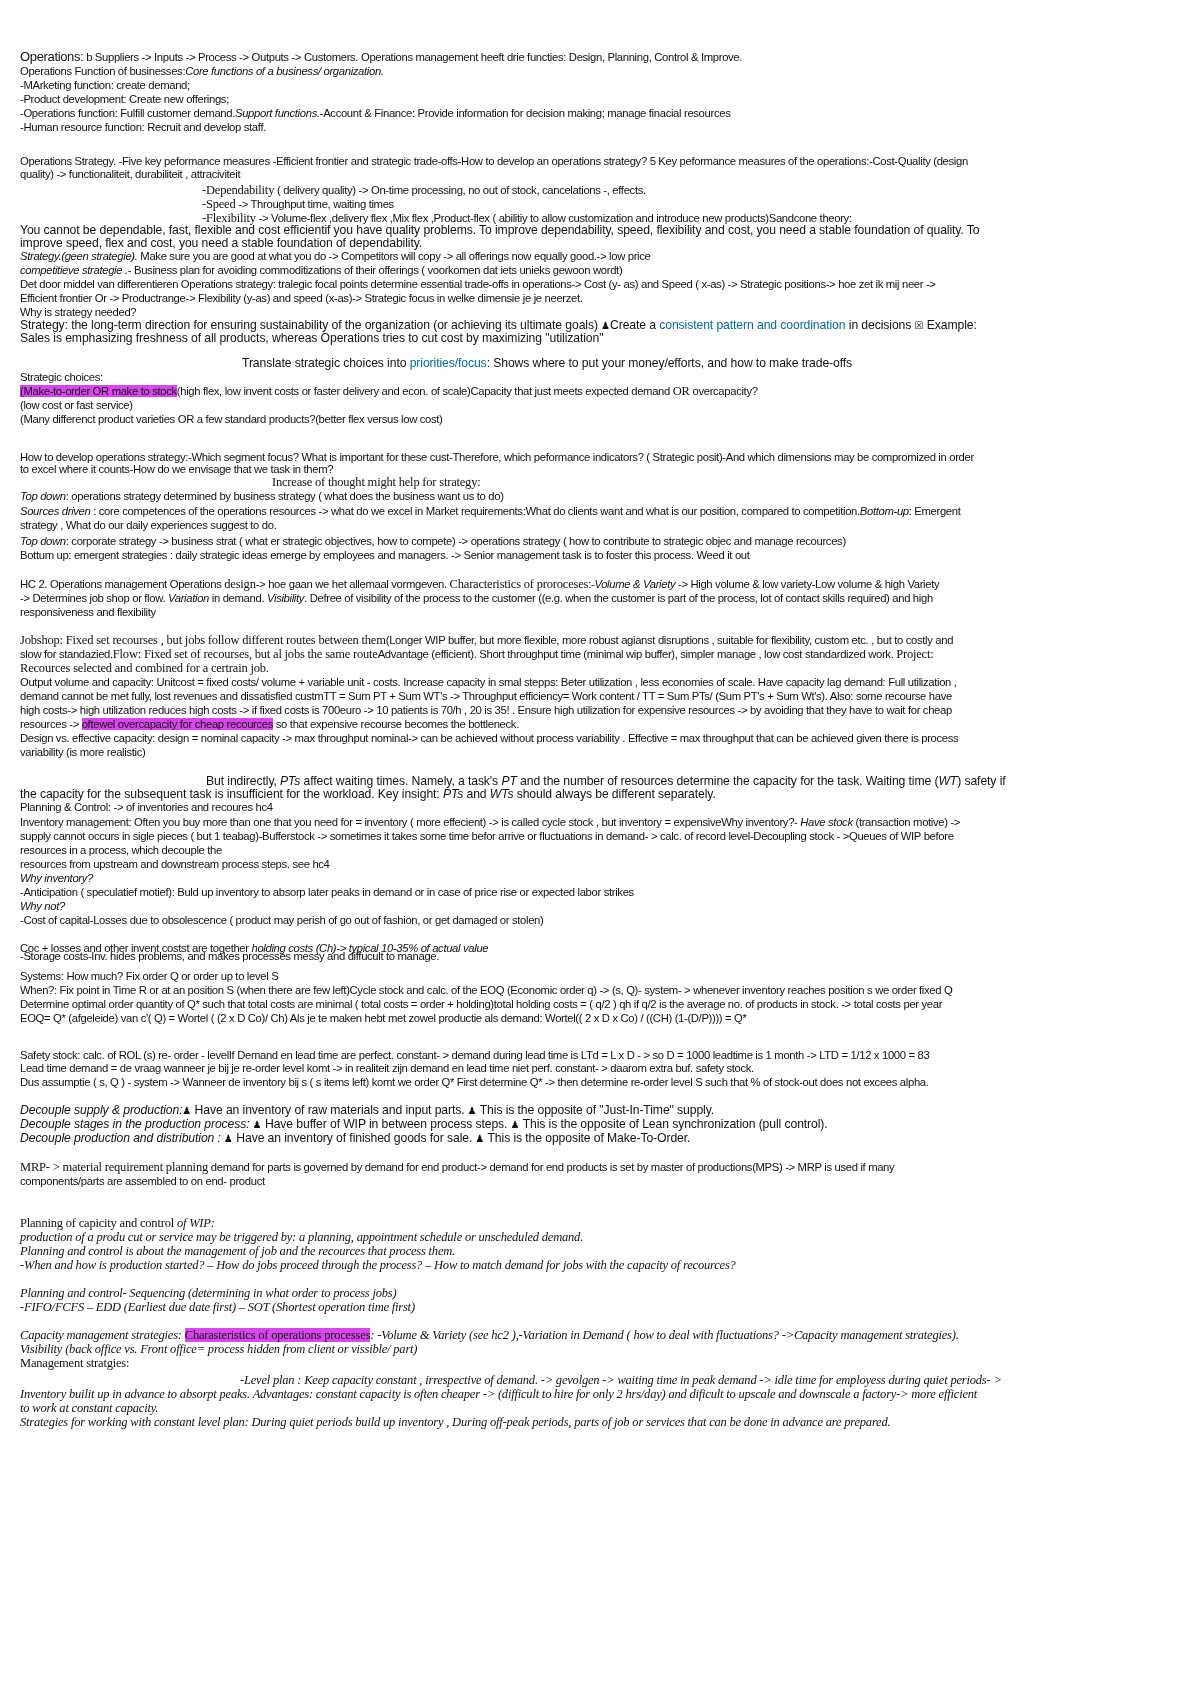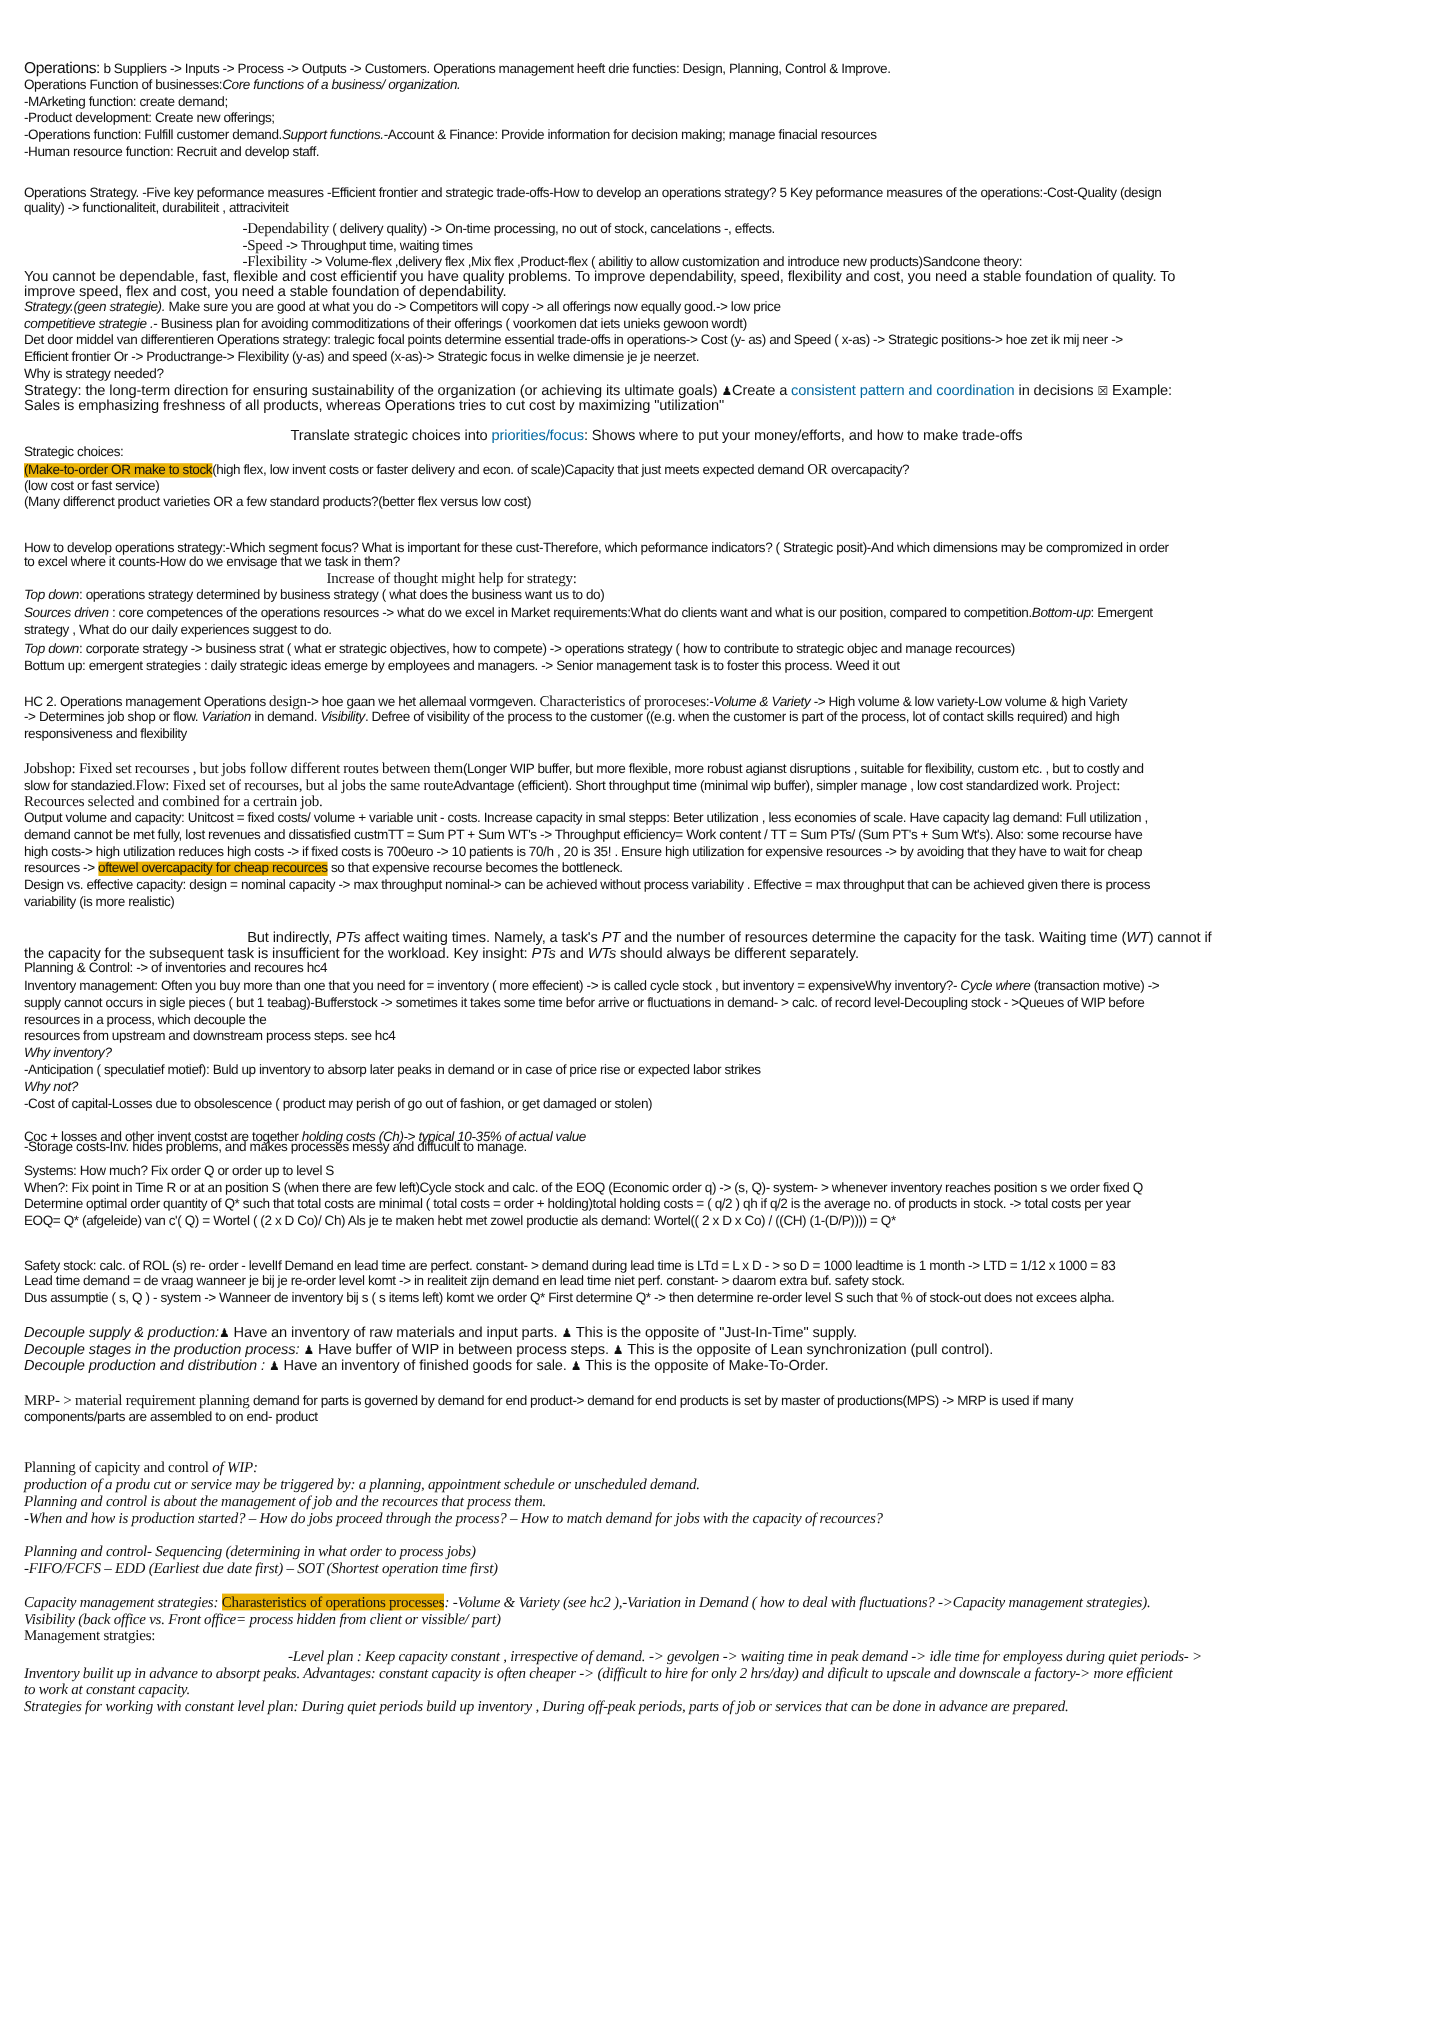--- a/index.html
+++ b/index.html
@@ -11,7 +11,7 @@
   .b { font-weight:normal; }
   .i { font-style:italic; }
   .red { color:#0369a1; }
-  .hl { background:#eab308; }
+  .hl { background:#d946ef; }
   .big { font-size:13px; }
   .glyph { font-family:"DejaVu Sans", sans-serif; font-size:10px; }
 </style>

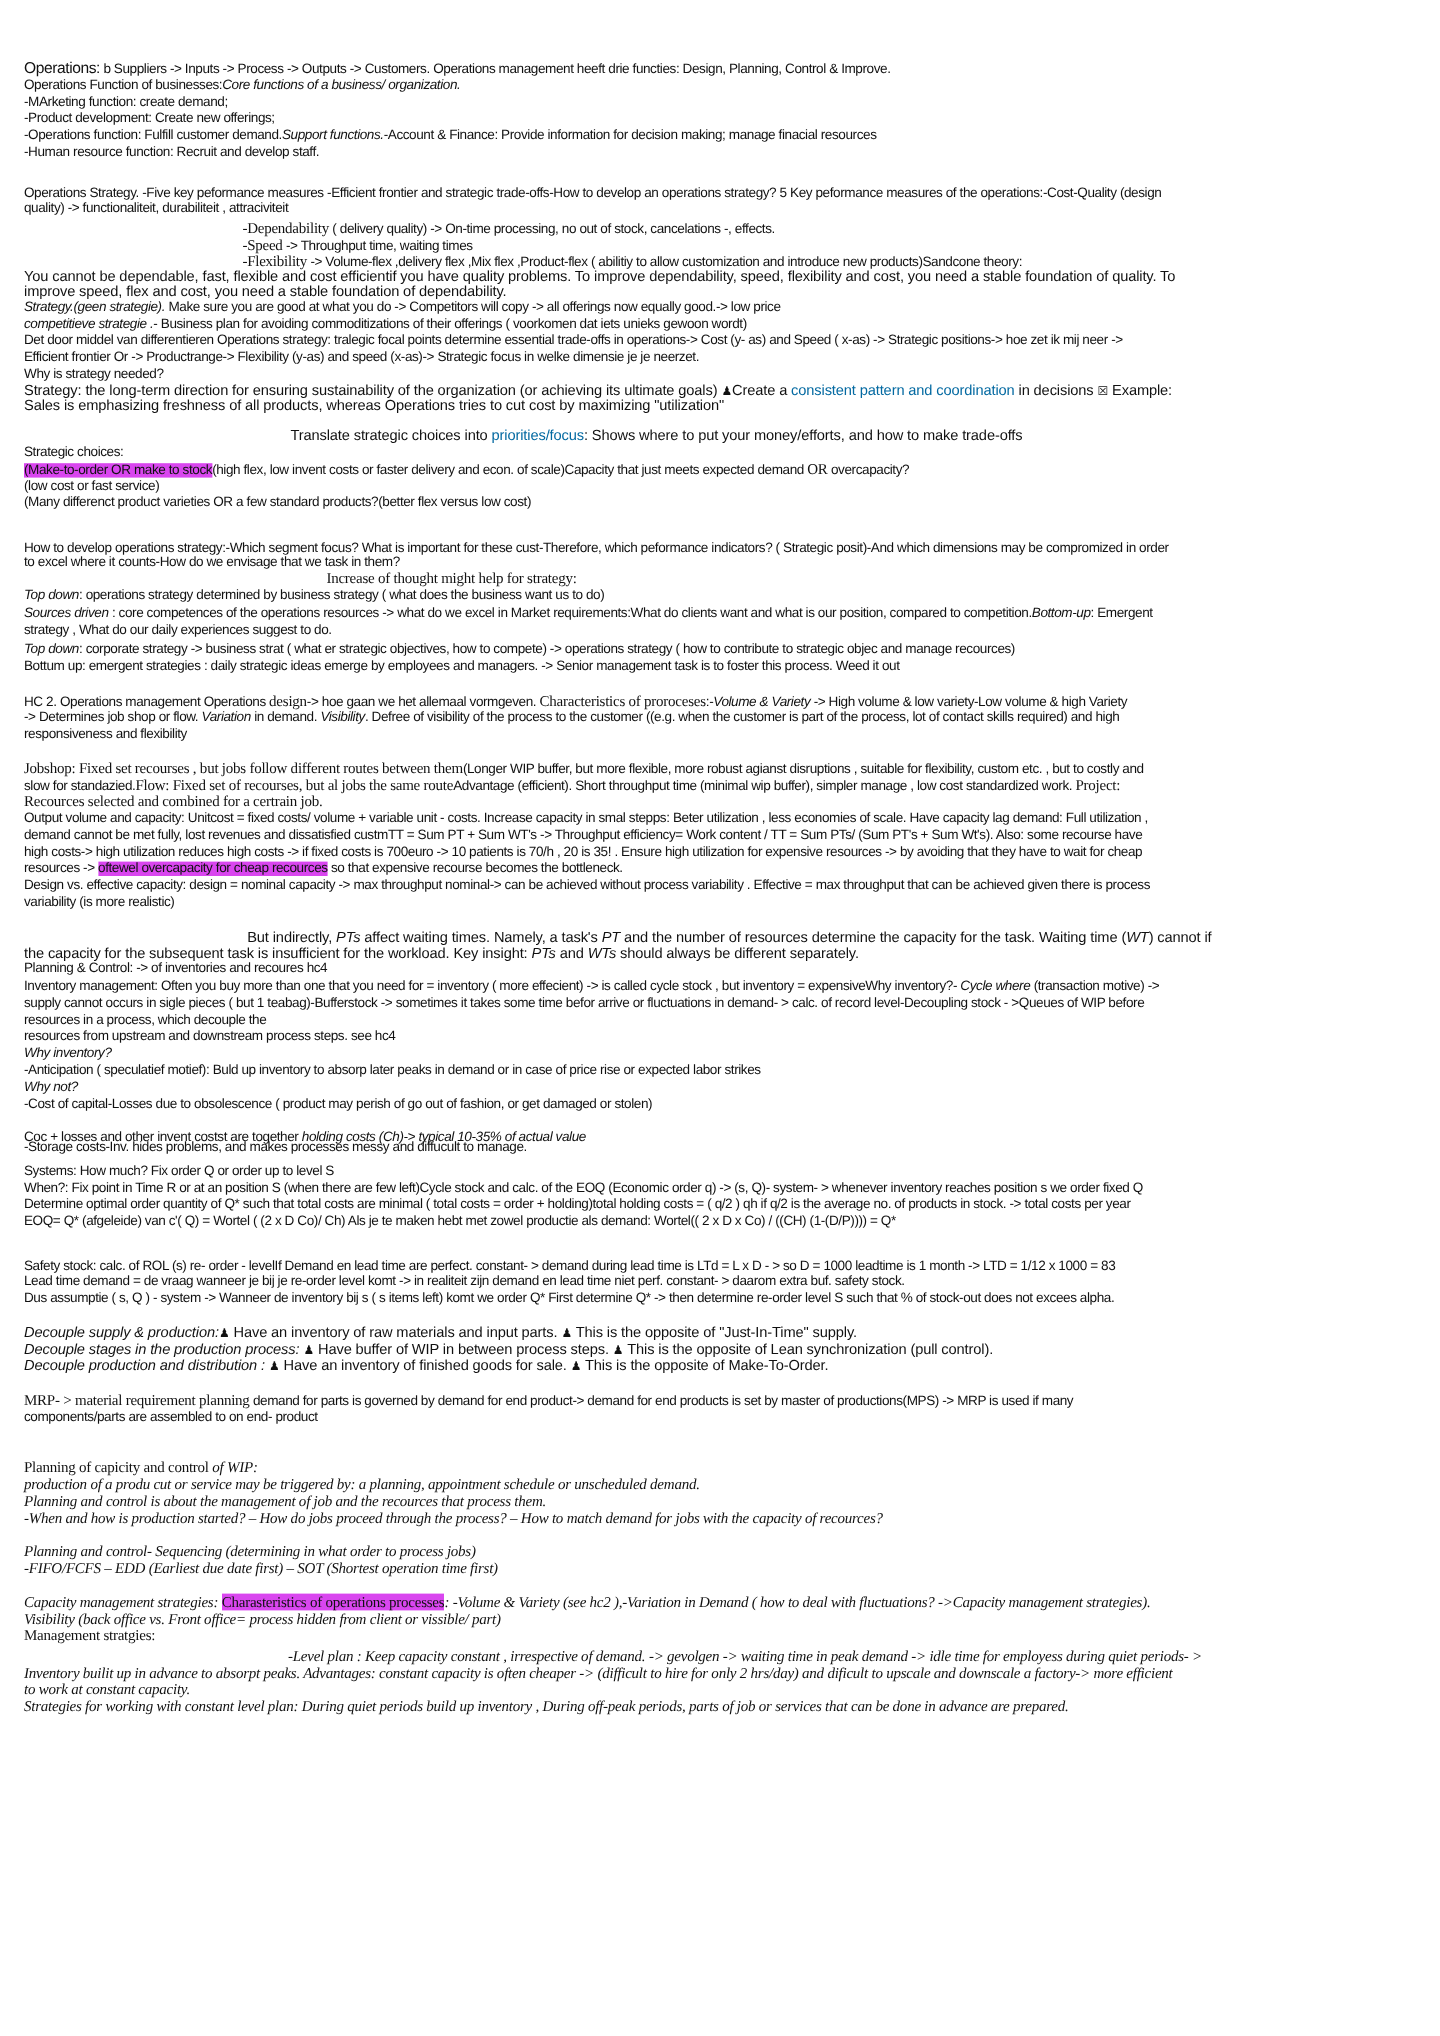--- a/index.html
+++ b/index.html
@@ -109,7 +109,7 @@
   <div class="ln" style="top:695px">variability (is more realistic)</div>
 
   <div class="ln sans" style="top:724px; left:186px">
-    <span>But indirectly, </span><span class="i">PTs</span><span> affect waiting times. Namely, a task's </span><span class="i">PT</span><span> and the number of resources determine the capacity for the task. Waiting time (</span><span class="i">WT</span><span>) cannot if</span>
+    <span>But indirectly, </span><span class="i">PTs</span><span> affect waiting times. Namely, a task's </span><span class="i">PT</span><span> and the number of resources determine the capacity for the task. Waiting time (</span><span class="i">WT</span><span>) safety if</span>
   </div>
   <div class="ln sans" style="top:737px">
     <span>the capacity for the subsequent task is insufficient for the workload. Key insight: </span><span class="i">PTs</span><span> and </span><span class="i">WTs</span><span> should always be different separately.</span>

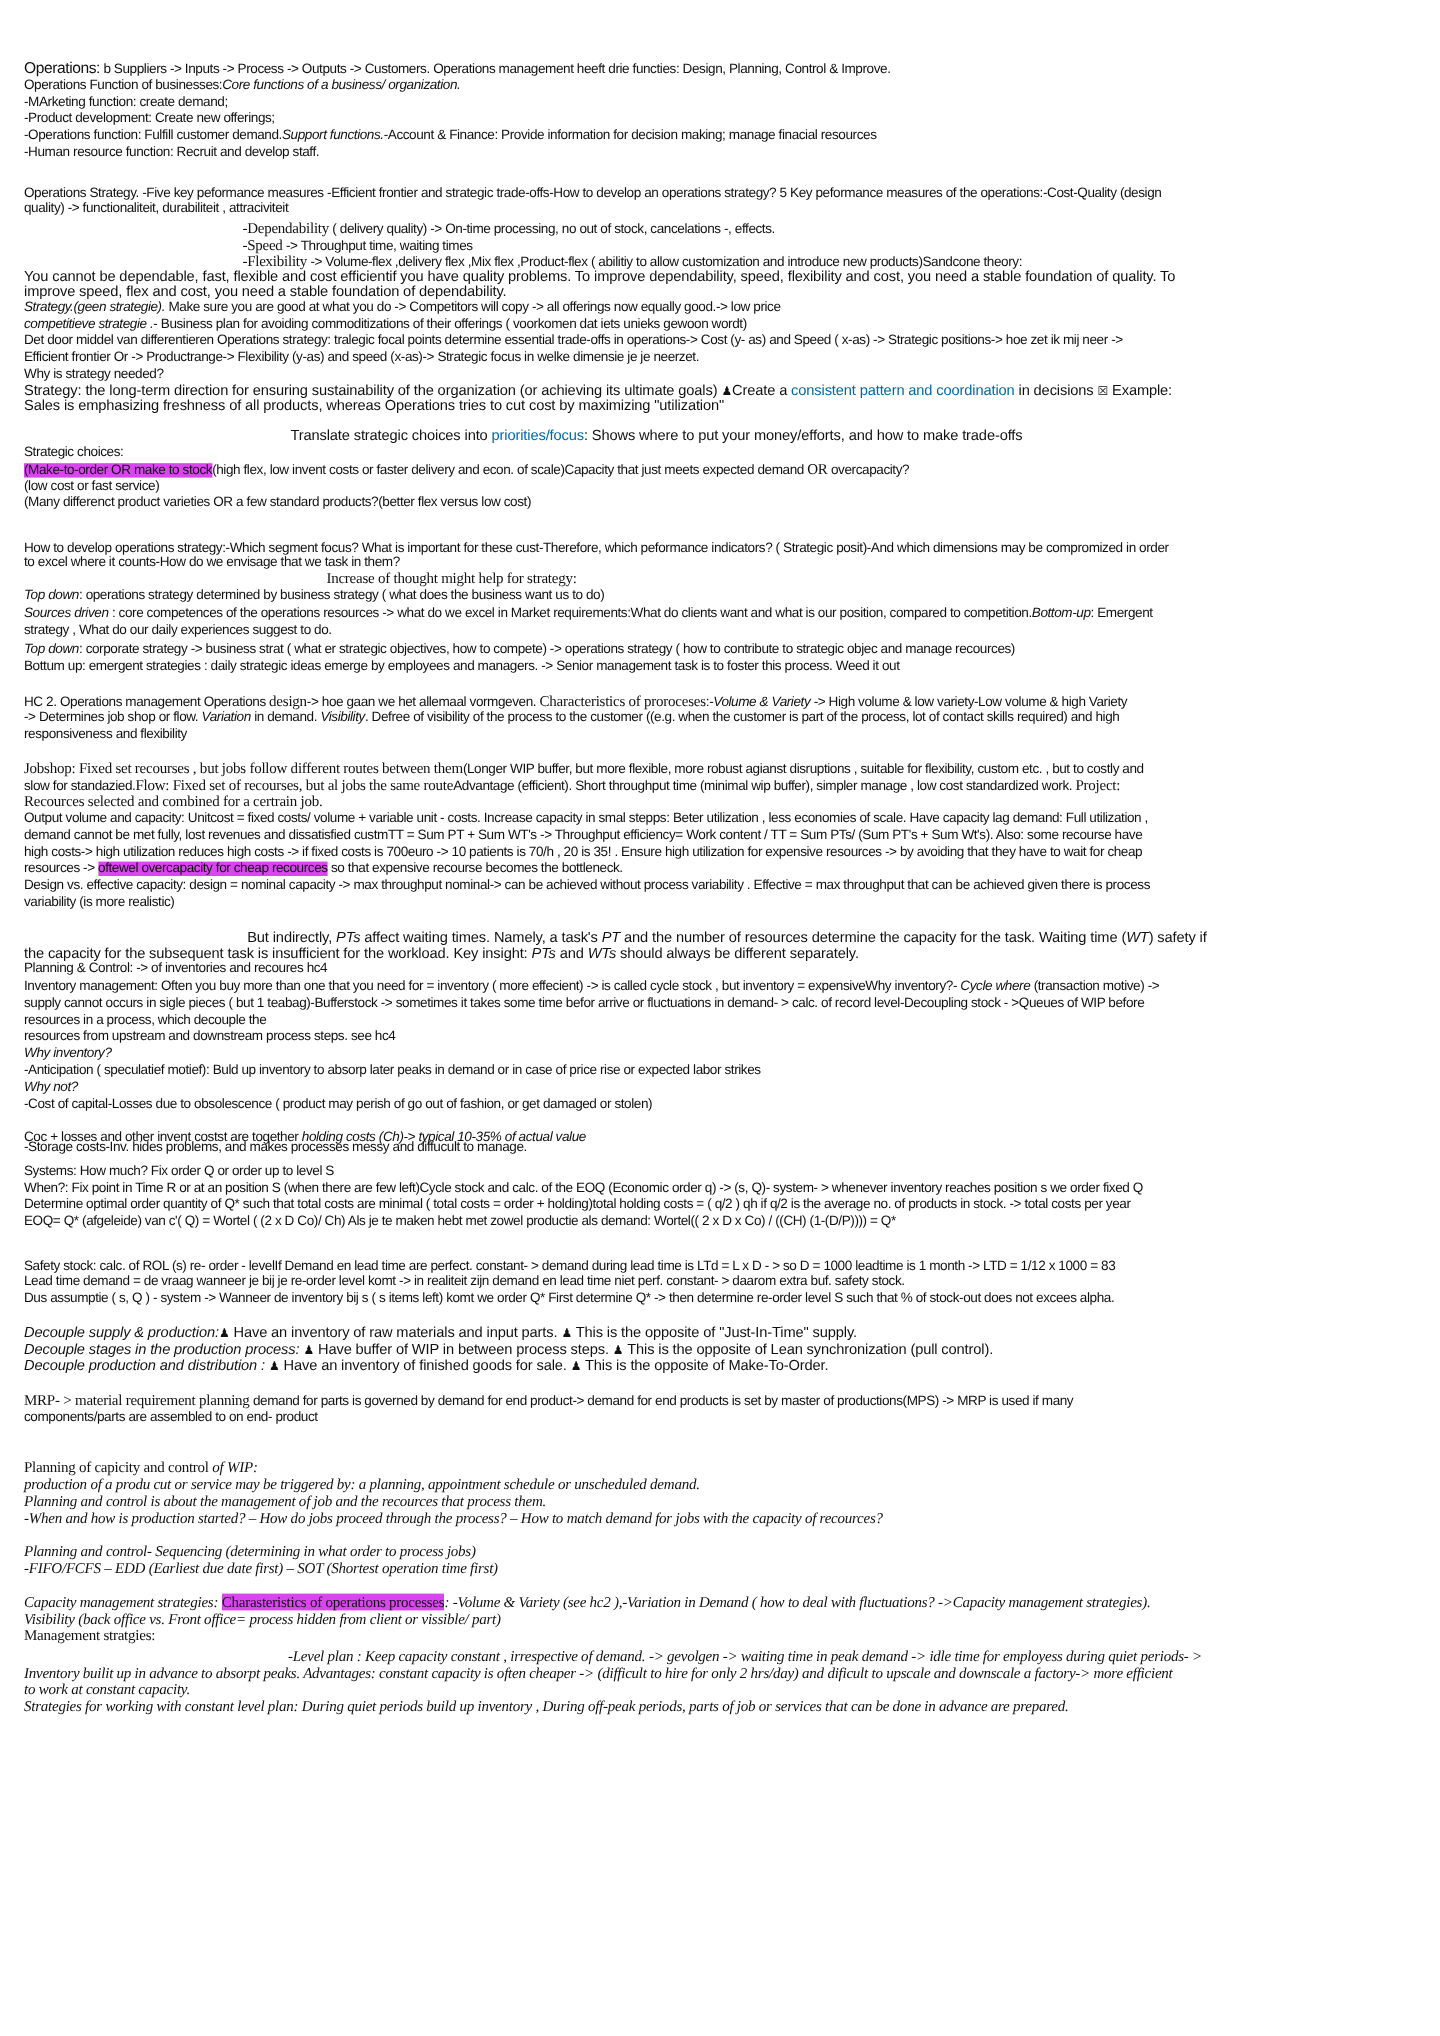--- a/index.html
+++ b/index.html
@@ -117,7 +117,7 @@
 
   <div class="ln" style="top:750px">Planning &amp; Control:   -&gt; of inventories and recoures hc4</div>
   <div class="ln" style="top:765px">
-    <span>Inventory management: Often you buy more than one that you need for = inventory ( more effecient) -&gt; is called cycle stock , but inventory = expensiveWhy inventory?- </span><span class="i">Cycle where</span><span> (transaction motive) -&gt;</span>
+    <span>Inventory management: Often you buy more than one that you need for = inventory ( more effecient) -&gt; is called cycle stock , but inventory = expensiveWhy inventory?- </span><span class="i">Have stock</span><span> (transaction motive) -&gt;</span>
   </div>
   <div class="ln" style="top:779px">supply cannot occurs in sigle pieces ( but 1 teabag)-Bufferstock -&gt; sometimes it takes some time befor arrive or fluctuations in demand- &gt; calc. of record level-Decoupling stock - &gt;Queues of WIP before</div>
   <div class="ln" style="top:793px">resources in a process, which decouple the</div>

